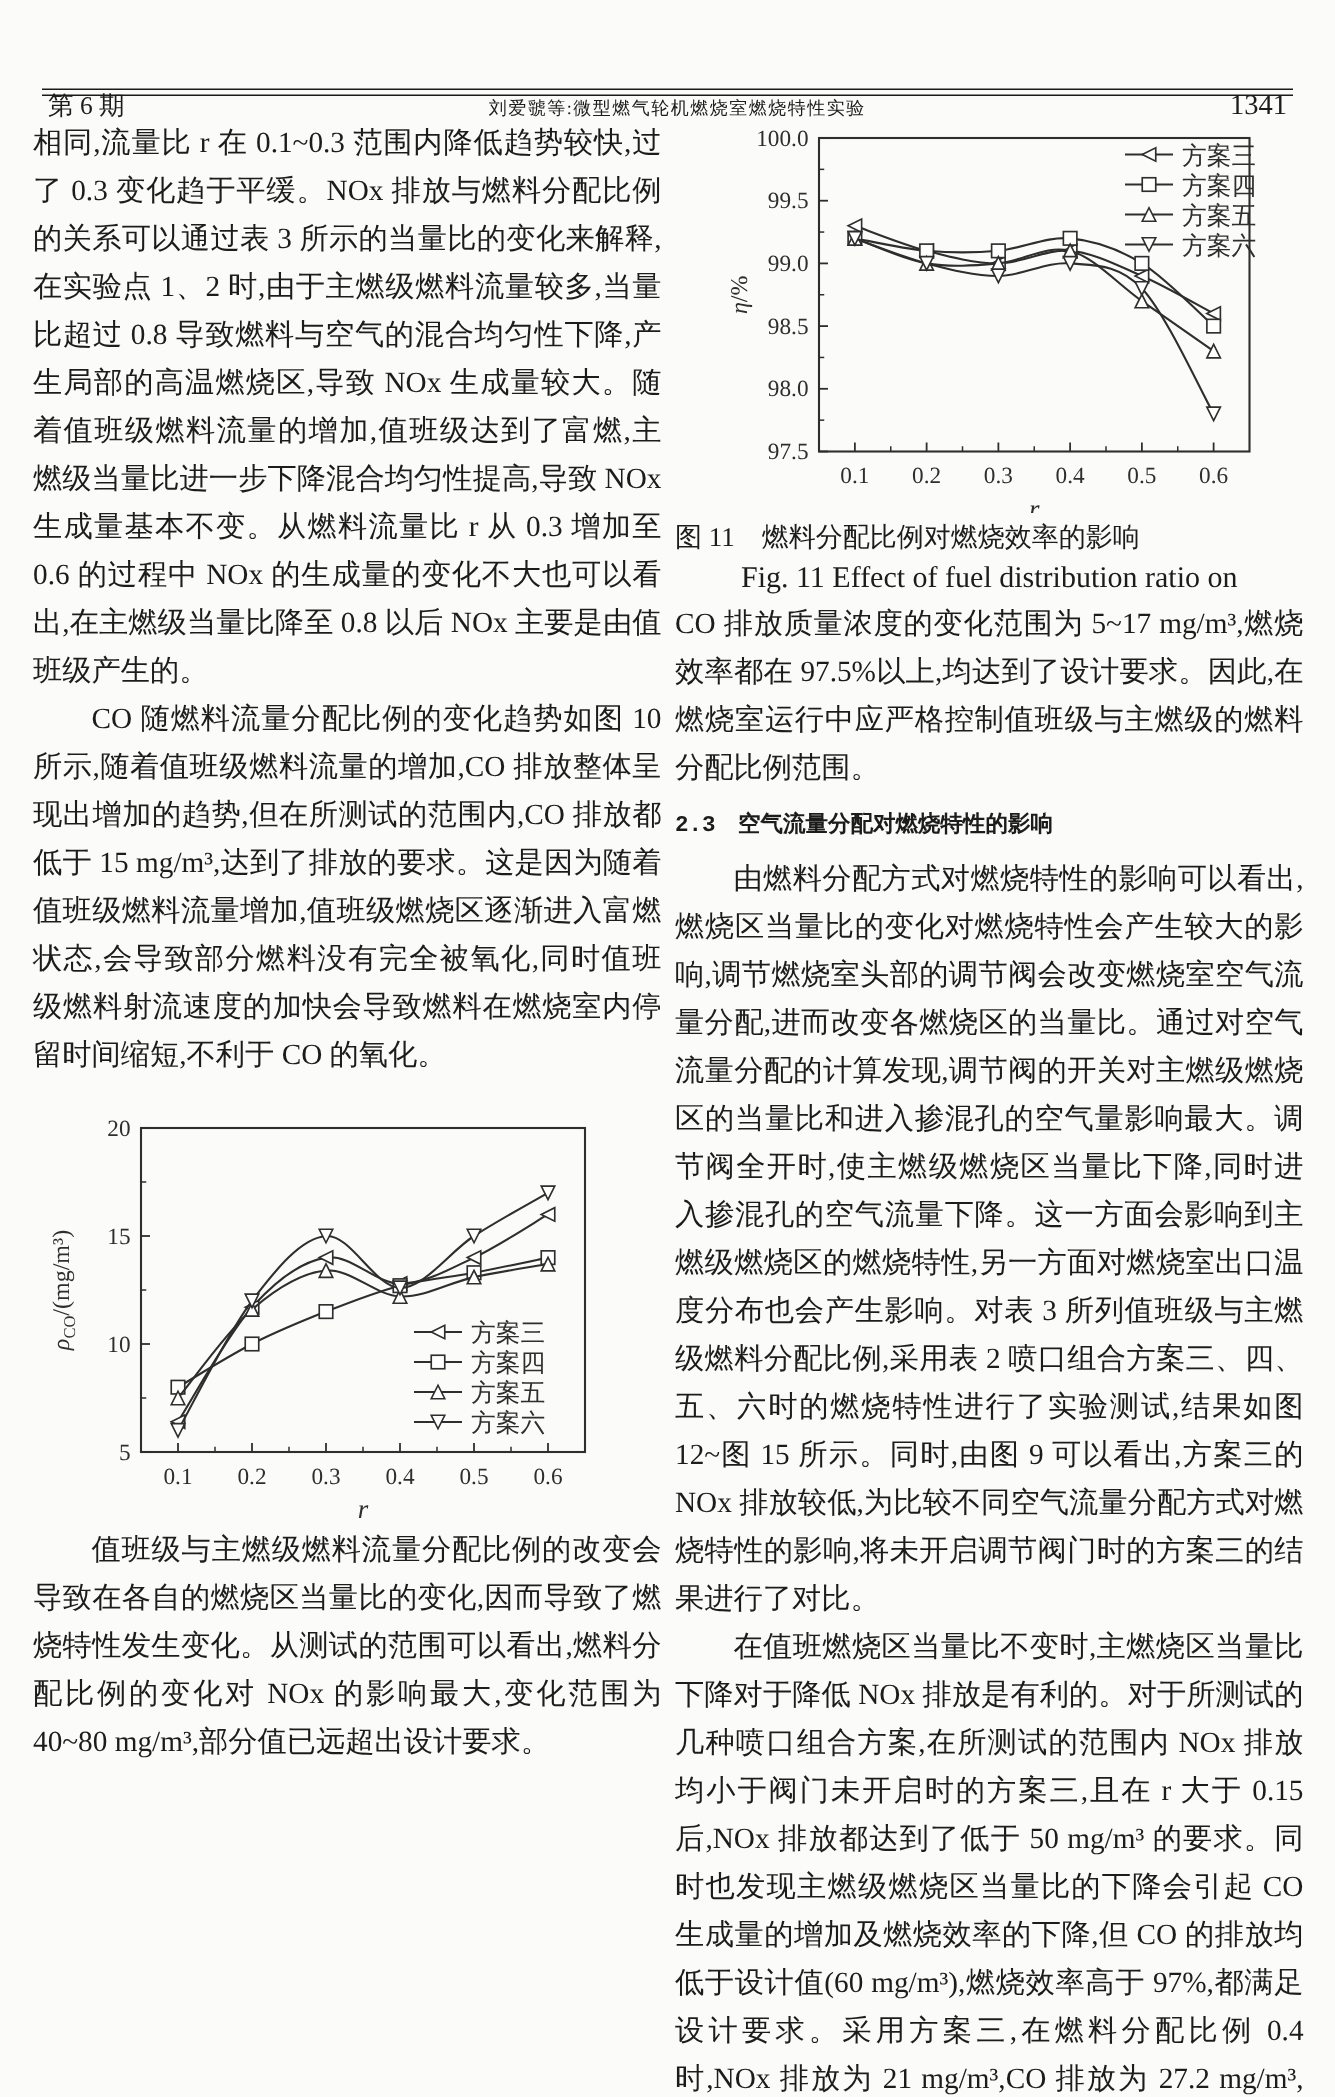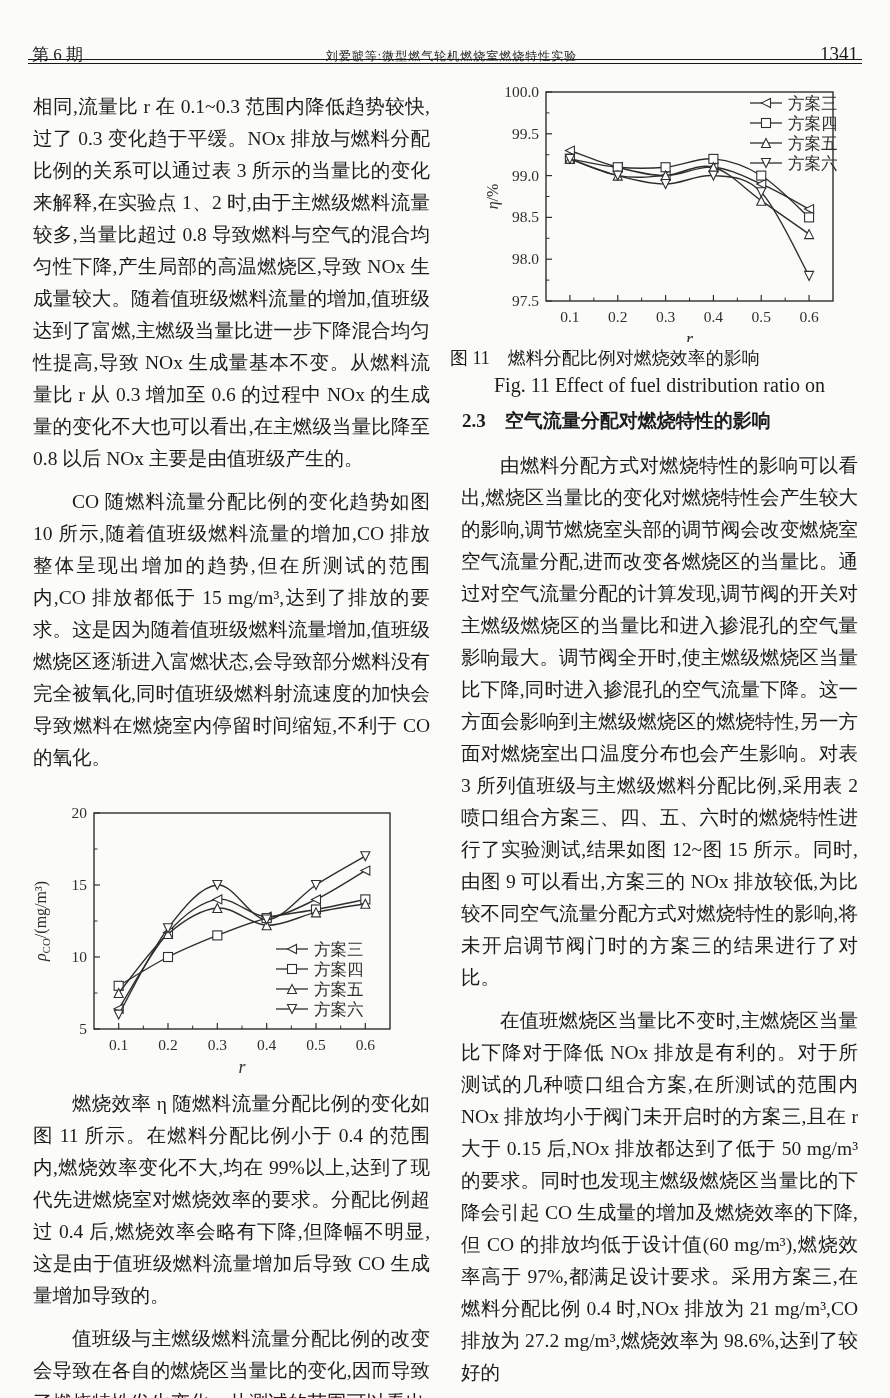--- a/index.html
+++ b/index.html
@@ -9,7 +9,7 @@
     font-family:"Liberation Serif","DejaVu Serif",serif;
   }
   .header-row{
-    position:absolute;top:8px;left:32px;right:32px;
+    position:absolute;top:24px;left:32px;right:32px;
     display:flex;justify-content:space-between;align-items:baseline;
     font-size:17px;
   }

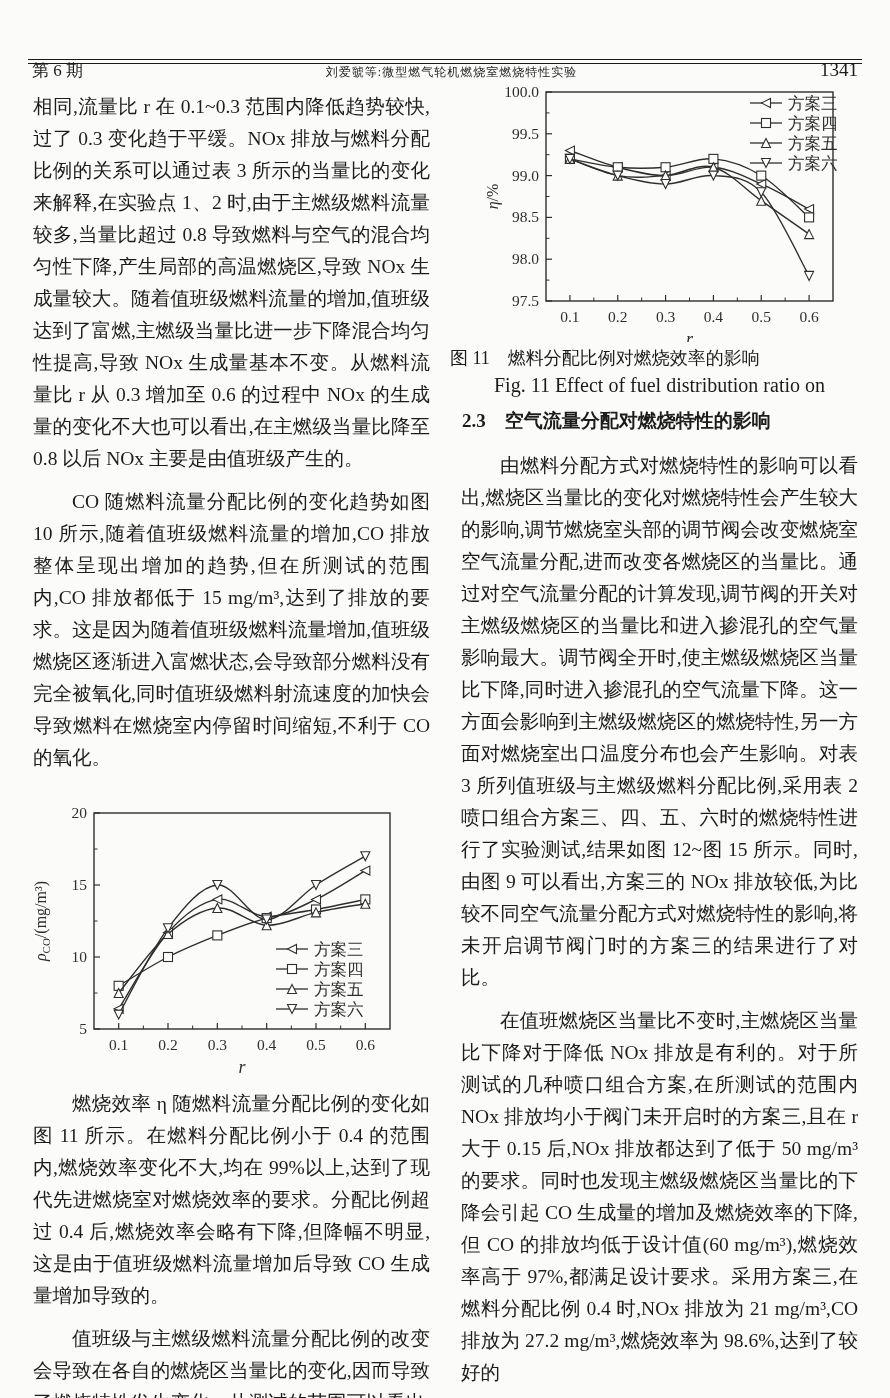--- a/index.html
+++ b/index.html
@@ -25,7 +25,7 @@
   }
   .col-left{left:22px;}
   .col-right{left:450px;}
-  p.para{margin:11px;text-indent:2em;}
+  p.para{margin:0;text-indent:2em;}
   p.para.no-indent{text-indent:0;}
   figure{margin:4px 0 2px 0;}
   figure svg{display:block;}

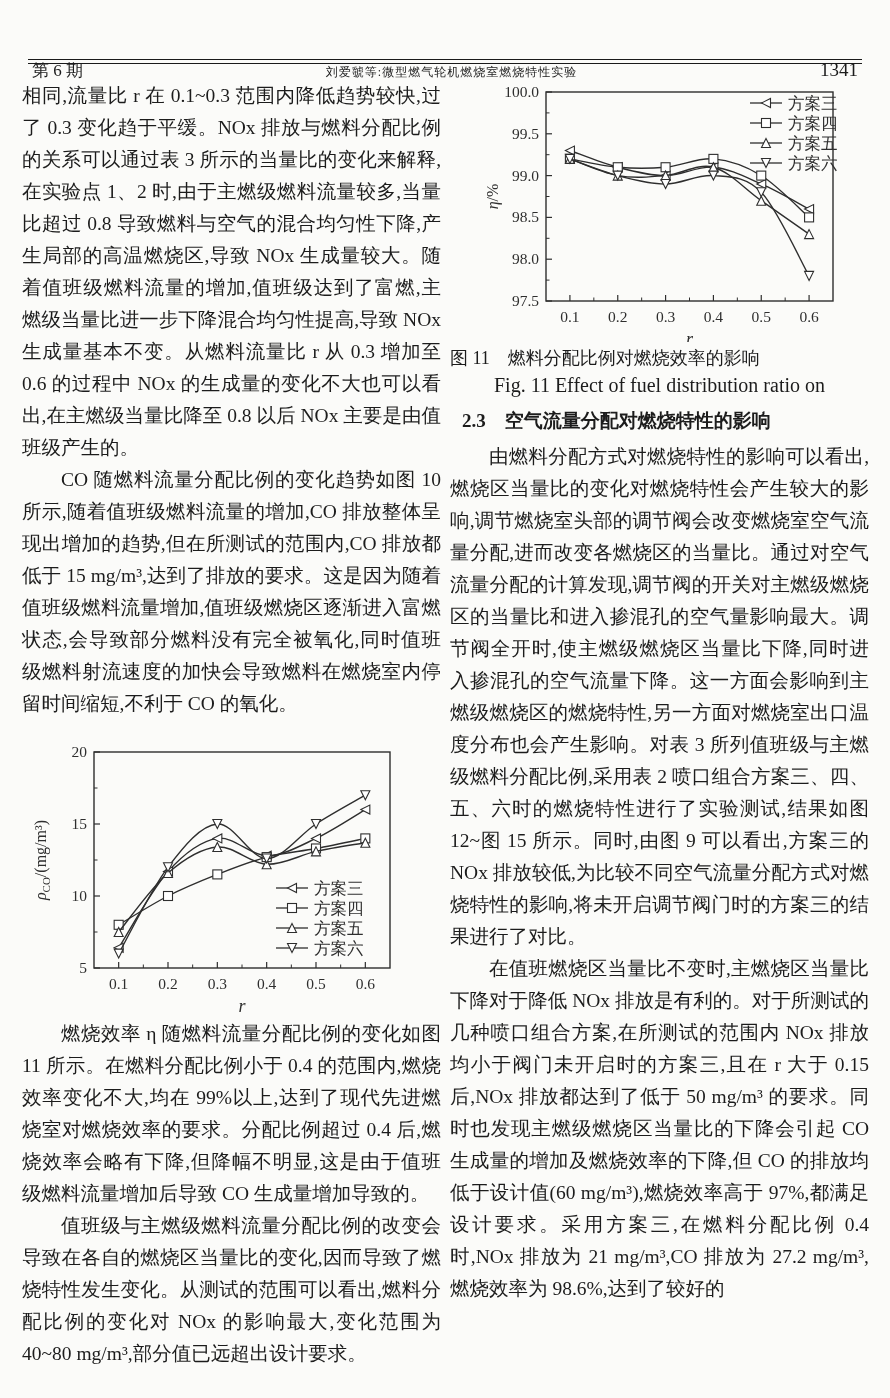--- a/index.html
+++ b/index.html
@@ -215,6 +215,7 @@
       <div class="caption-en">Fig. 11  Effect of fuel distribution ratio on</div>
     </figcaption>
   </figure>
+  <p class="para no-indent">CO 排放质量浓度的变化范围为 5~17 mg/m³,燃烧效率都在 97.5%以上,均达到了设计要求。因此,在燃烧室运行中应严格控制值班级与主燃级的燃料分配比例范围。</p>
   <h3 class="section-heading">2.3　空气流量分配对燃烧特性的影响</h3>
   <p class="para">由燃料分配方式对燃烧特性的影响可以看出,燃烧区当量比的变化对燃烧特性会产生较大的影响,调节燃烧室头部的调节阀会改变燃烧室空气流量分配,进而改变各燃烧区的当量比。通过对空气流量分配的计算发现,调节阀的开关对主燃级燃烧区的当量比和进入掺混孔的空气量影响最大。调节阀全开时,使主燃级燃烧区当量比下降,同时进入掺混孔的空气流量下降。这一方面会影响到主燃级燃烧区的燃烧特性,另一方面对燃烧室出口温度分布也会产生影响。对表 3 所列值班级与主燃级燃料分配比例,采用表 2 喷口组合方案三、四、五、六时的燃烧特性进行了实验测试,结果如图 12~图 15 所示。同时,由图 9 可以看出,方案三的 NOx 排放较低,为比较不同空气流量分配方式对燃烧特性的影响,将未开启调节阀门时的方案三的结果进行了对比。</p>
   <p class="para">在值班燃烧区当量比不变时,主燃烧区当量比下降对于降低 NOx 排放是有利的。对于所测试的几种喷口组合方案,在所测试的范围内 NOx 排放均小于阀门未开启时的方案三,且在 r 大于 0.15 后,NOx 排放都达到了低于 50 mg/m³ 的要求。同时也发现主燃级燃烧区当量比的下降会引起 CO 生成量的增加及燃烧效率的下降,但 CO 的排放均低于设计值(60 mg/m³),燃烧效率高于 97%,都满足设计要求。采用方案三,在燃料分配比例 0.4 时,NOx 排放为 21 mg/m³,CO 排放为 27.2 mg/m³,燃烧效率为 98.6%,达到了较好的</p>

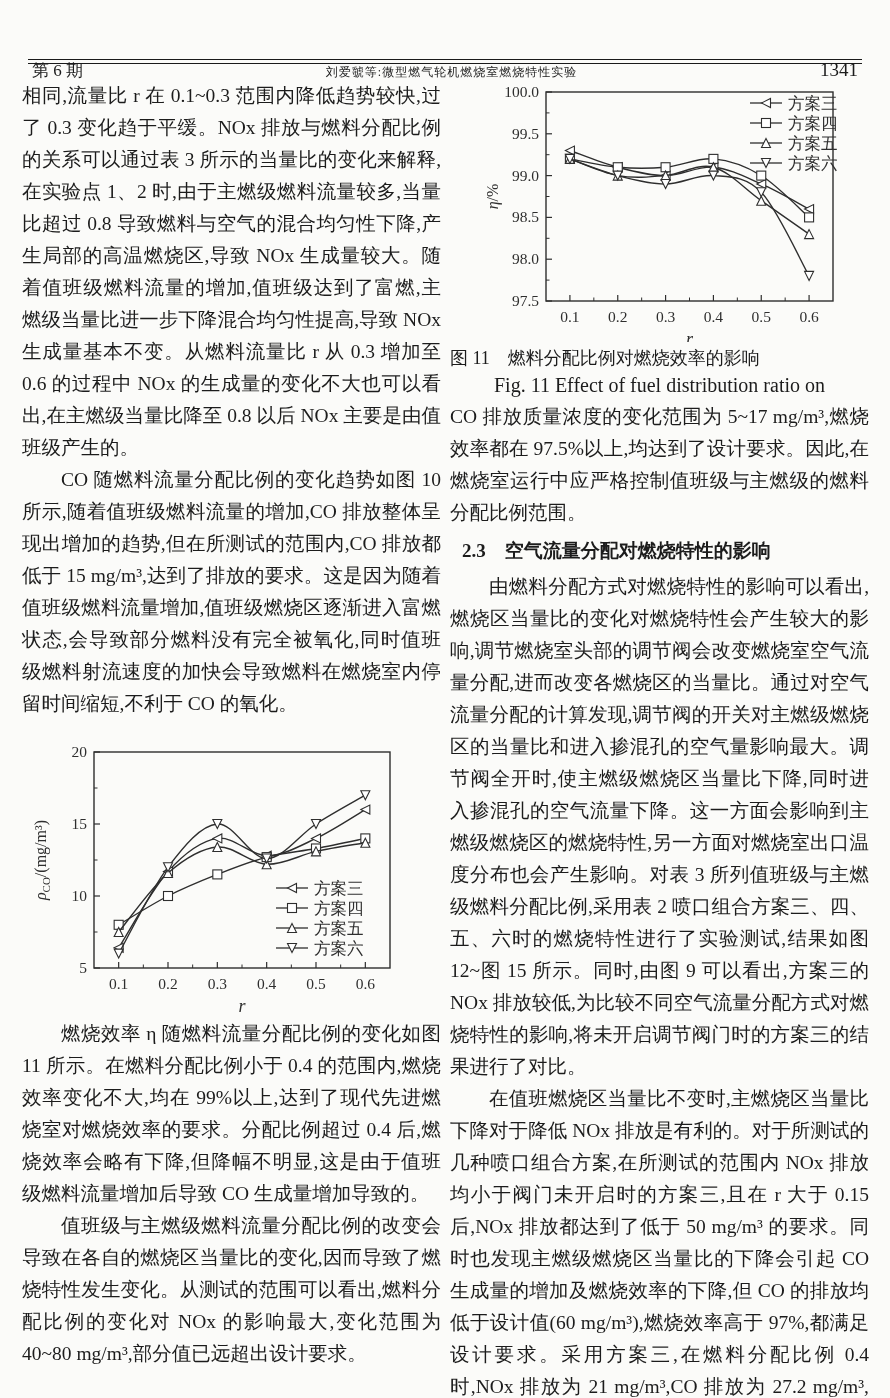--- a/index.html
+++ b/index.html
@@ -32,9 +32,9 @@
   .caption-zh{ text-align:left;font-size:18px;line-height:28px;margin-top:2px;}
   .caption-en{ text-align:center;font-size:20px;line-height:27px;}
   .section-heading{
-    margin:4px 0 2px 12px;
-    font-family:Liberation Serif, serif;
-    font-weight:bold;font-size:19px;line-height:36px;text-align:left;
+    margin:4px 0 2px 0;
+    font-family:Liberation Mono, monospace;
+    font-weight:bold;font-size:15px;line-height:36px;text-align:left;
   }
 </style>
 </head>

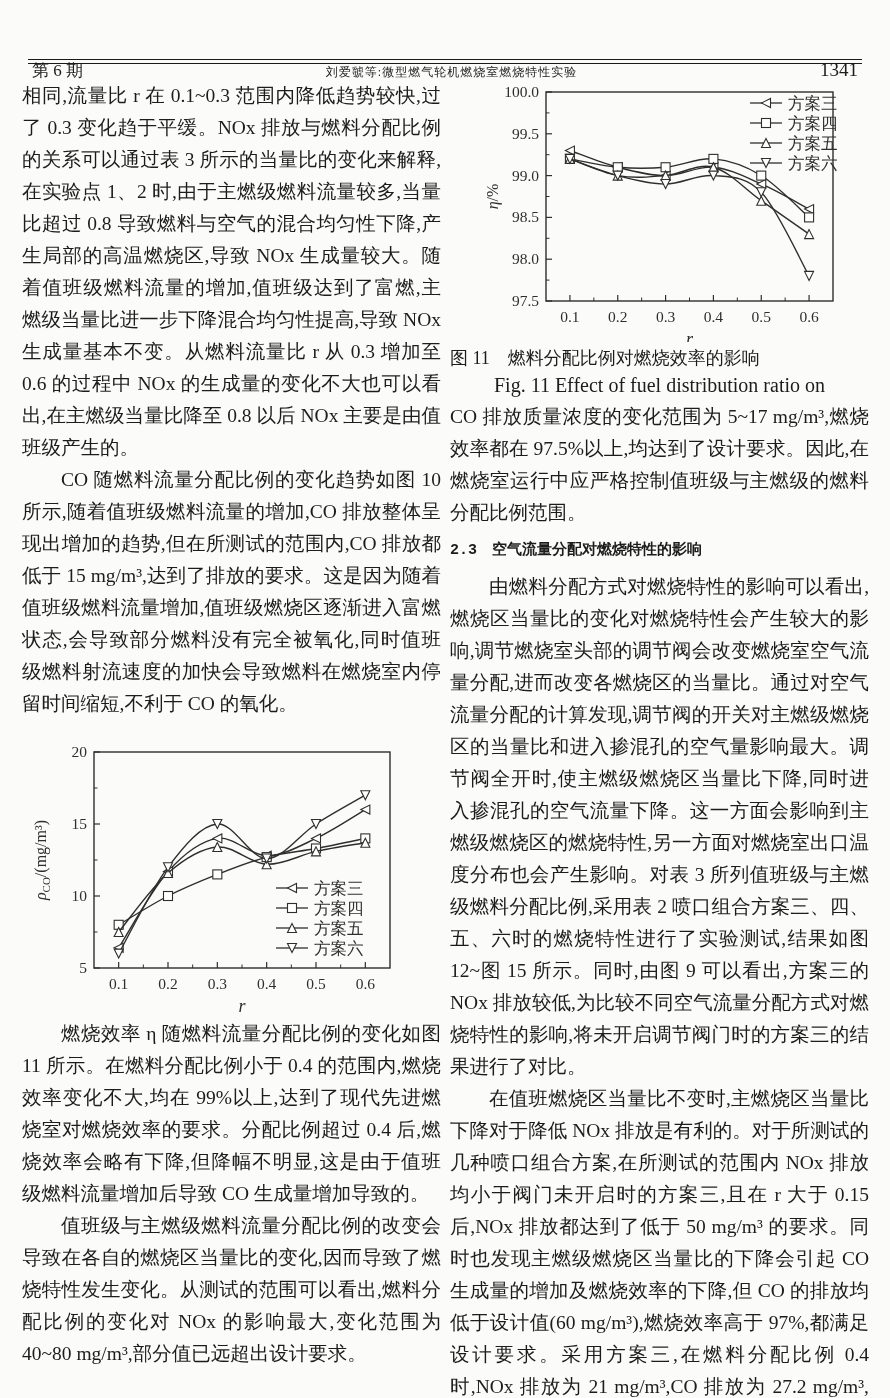--- a/index.html
+++ b/index.html
@@ -125,7 +125,6 @@
         <text x="292" y="230" font-family="&quot;Liberation Serif&quot;,&quot;DejaVu Serif&quot;,serif" font-size="16.5px" fill="#2e2e2e">方案六</text>
       </svg>
   </figure>
-  <p class="para">燃烧效率 η 随燃料流量分配比例的变化如图 11 所示。在燃料分配比例小于 0.4 的范围内,燃烧效率变化不大,均在 99%以上,达到了现代先进燃烧室对燃烧效率的要求。分配比例超过 0.4 后,燃烧效率会略有下降,但降幅不明显,这是由于值班级燃料流量增加后导致 CO 生成量增加导致的。</p>
   <p class="para">值班级与主燃级燃料流量分配比例的改变会导致在各自的燃烧区当量比的变化,因而导致了燃烧特性发生变化。从测试的范围可以看出,燃料分配比例的变化对 NOx 的影响最大,变化范围为 40~80 mg/m³,部分值已远超出设计要求。</p>
 </div>
 

